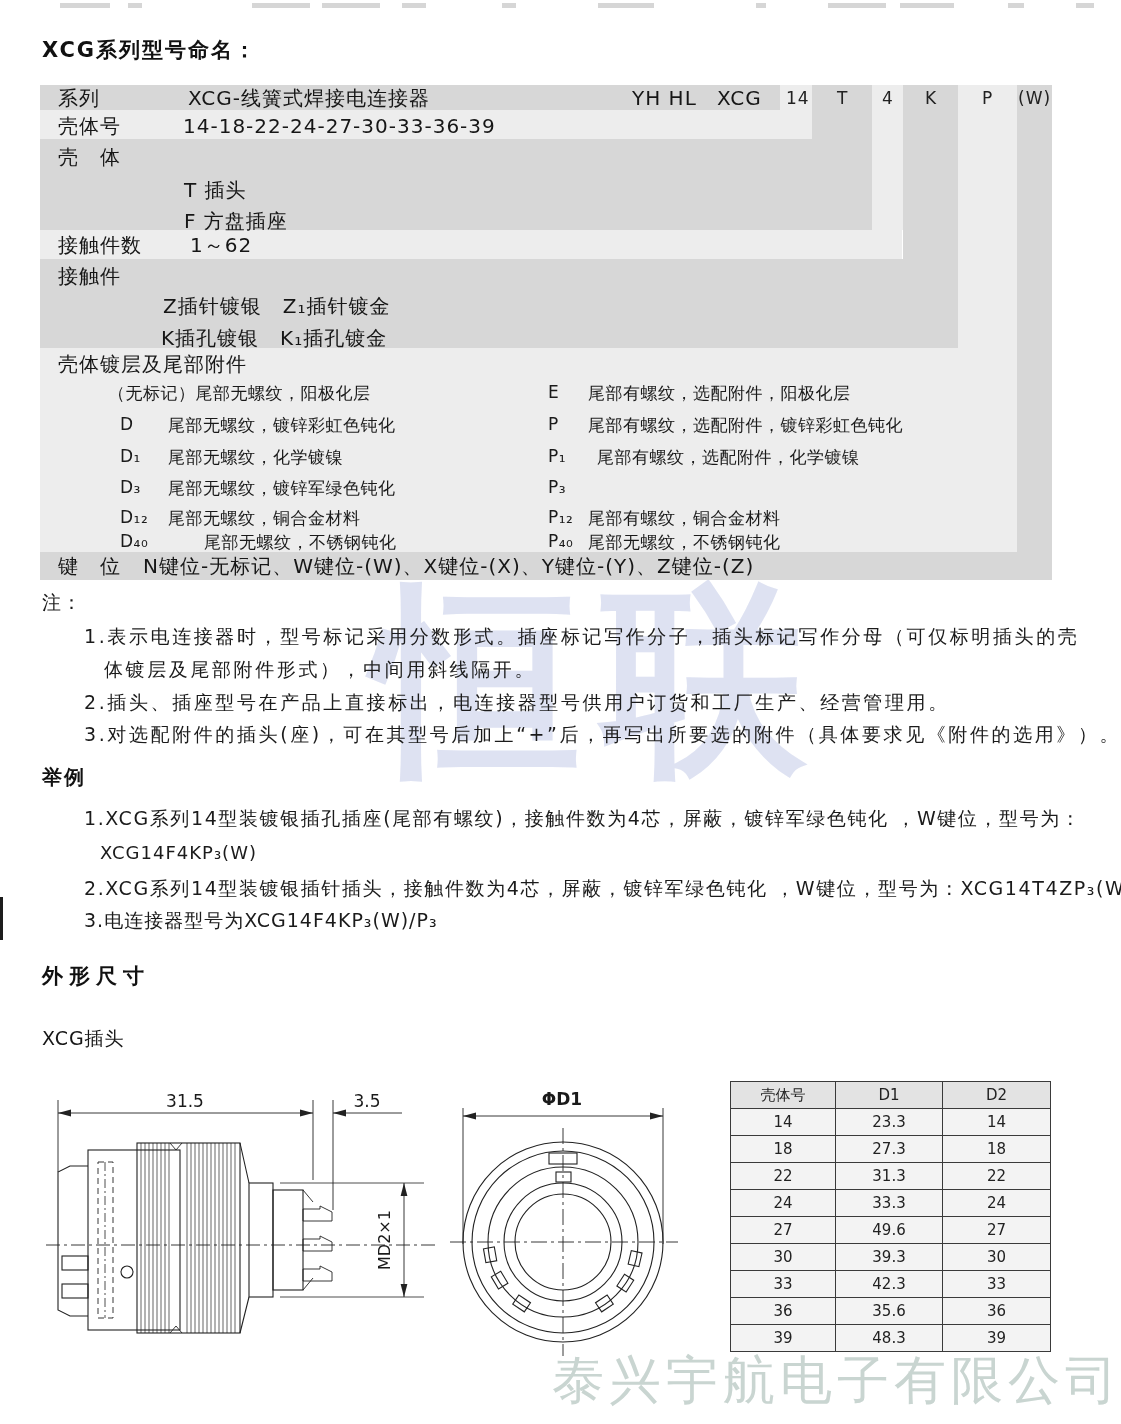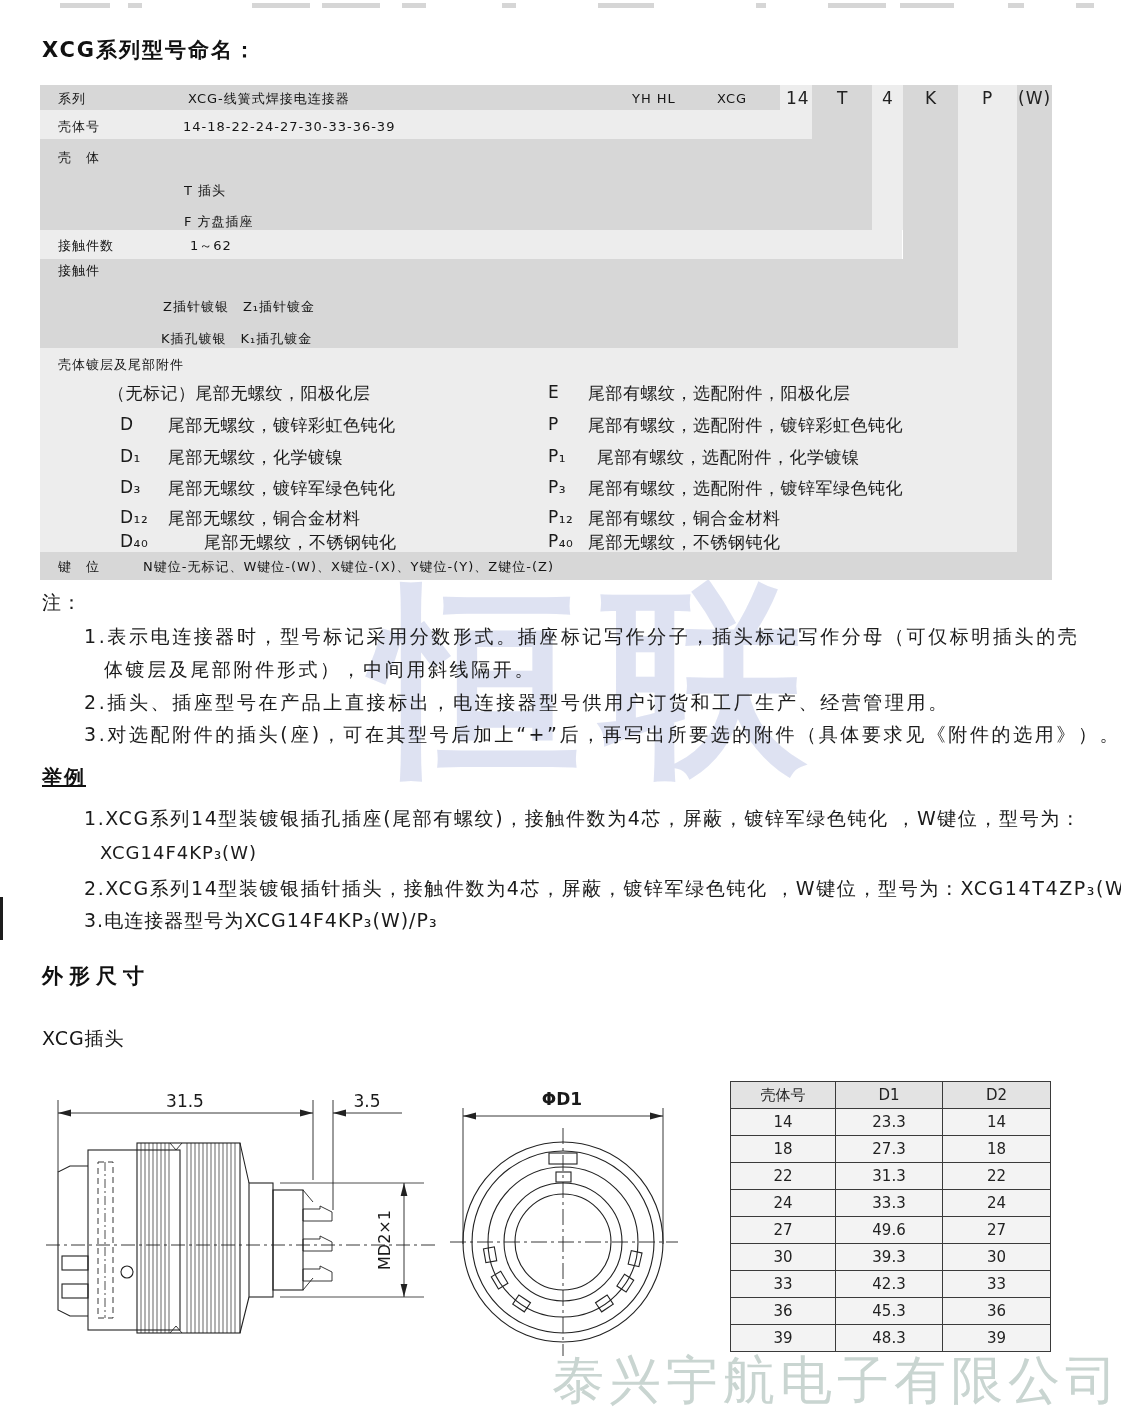--- a/index.html
+++ b/index.html
@@ -9,7 +9,7 @@
   .bg{position:absolute;}
   .gray{background:#d7d7d7;}
   .light{background:#ededed;}
-  .t{position:absolute;font-size:13px;letter-spacing:1px;white-space:nowrap;color:#161616;line-height:21px;}
+  .t{position:absolute;font-size:20px;letter-spacing:1px;white-space:nowrap;color:#161616;line-height:21px;}
   .code{position:absolute;font-size:17px;letter-spacing:1px;color:#222;}
   .platline{position:absolute;display:flex;font-size:17px;letter-spacing:0.5px;white-space:nowrap;color:#1a1a1a;}
   .platline .pc{min-width:48px;}

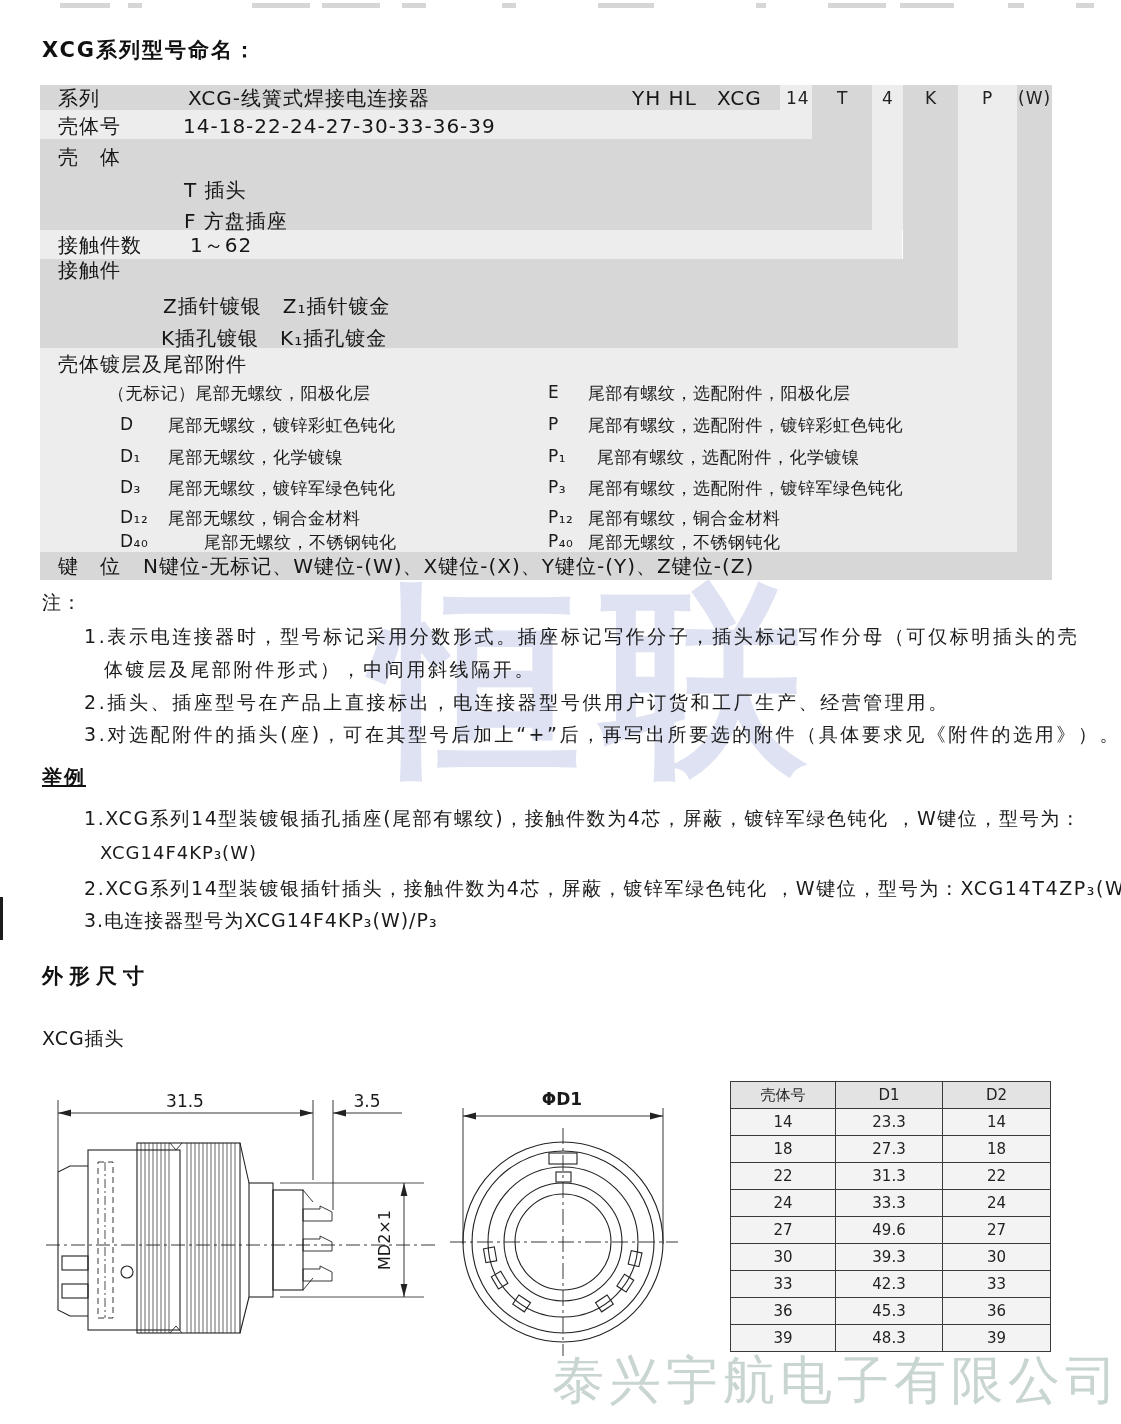--- a/index.html
+++ b/index.html
@@ -94,7 +94,7 @@
       <div class="t" style="left:58px;top:235px;">接触件数</div>
       <div class="t" style="left:190px;top:235px;">1～62</div>
 
-      <div class="t" style="left:58px;top:260px;text-align:center;">接触件</div>
+      <div class="t" style="left:58px;top:266px;text-align:center;">接触件</div>
       <div class="t" style="left:163px;top:296px;">Z插针镀银　Z₁插针镀金</div>
       <div class="t" style="left:161px;top:328px;">K插孔镀银　K₁插孔镀金</div>
 

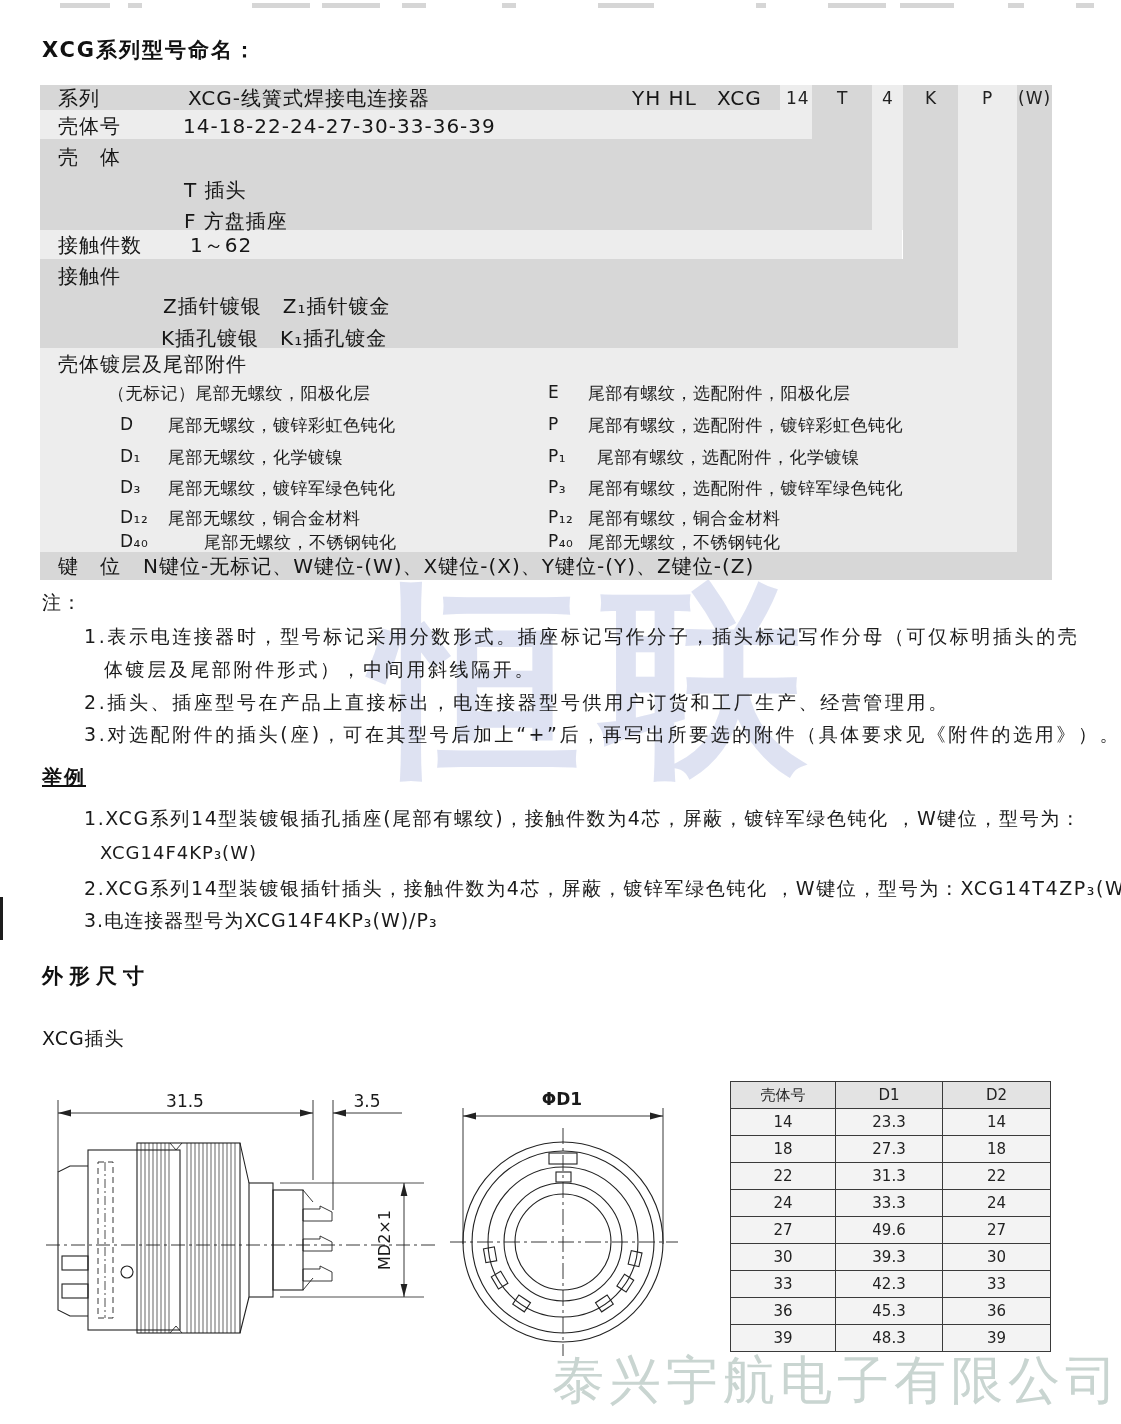--- a/index.html
+++ b/index.html
@@ -133,7 +133,6 @@
         </div>
       <div class="platline right" style="left:548px;top:477px;">
         <span class="pc">P₃</span>
-        <span>尾部有螺纹，选配附件，镀锌军绿色钝化</span>
         </div>
 
       <div class="platline" style="left:120px;top:507px;">

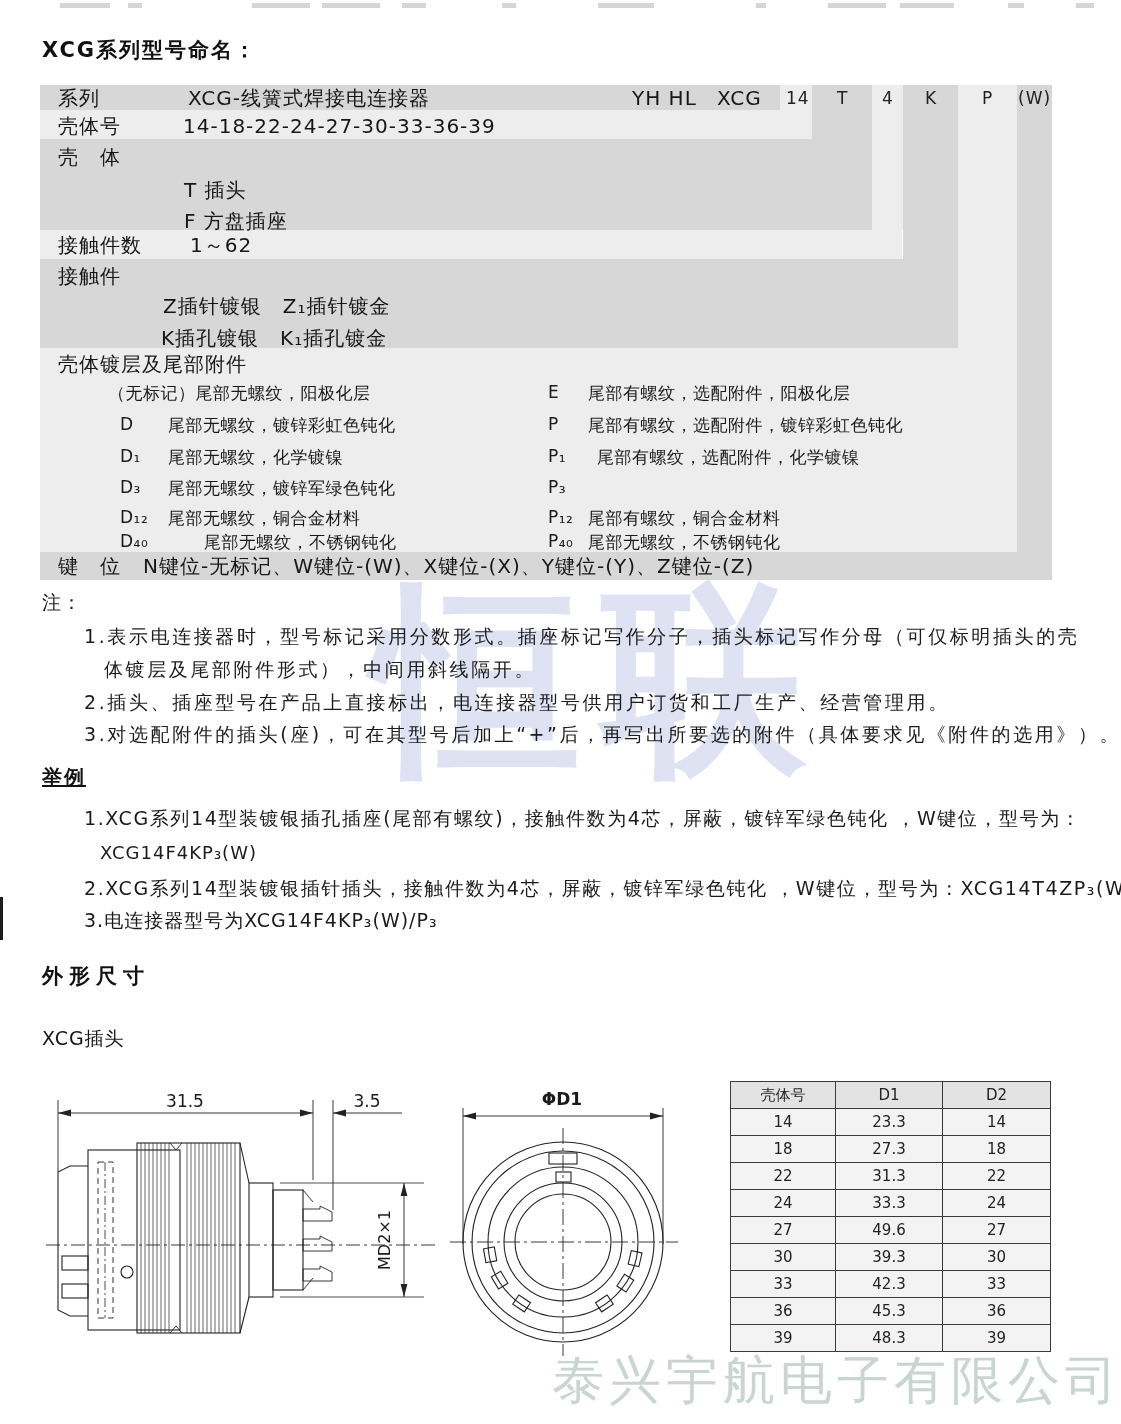--- a/index.html
+++ b/index.html
@@ -166,7 +166,7 @@
     </div>
 
     <div>
-      <div class="h1" style="left:42px;top:764px;font-size:20px;text-decoration:underline;">举例</div>
+      <div class="h1" style="left:42px;top:764px;font-size:20px;">举例</div>
       <div class="note" style="left:84px;top:806px;letter-spacing:1.6px;">1.XCG系列14型装镀银插孔插座(尾部有螺纹)，接触件数为4芯，屏蔽，镀锌军绿色钝化 ，W键位，型号为：</div>
       <div class="note" style="left:100px;top:842px;letter-spacing:1px;font-size:18px;">XCG14F4KP₃(W)</div>
       <div class="note" style="left:84px;top:876px;letter-spacing:1.6px;">2.XCG系列14型装镀银插针插头，接触件数为4芯，屏蔽，镀锌军绿色钝化 ，W键位，型号为：XCG14T4ZP₃(W)</div>

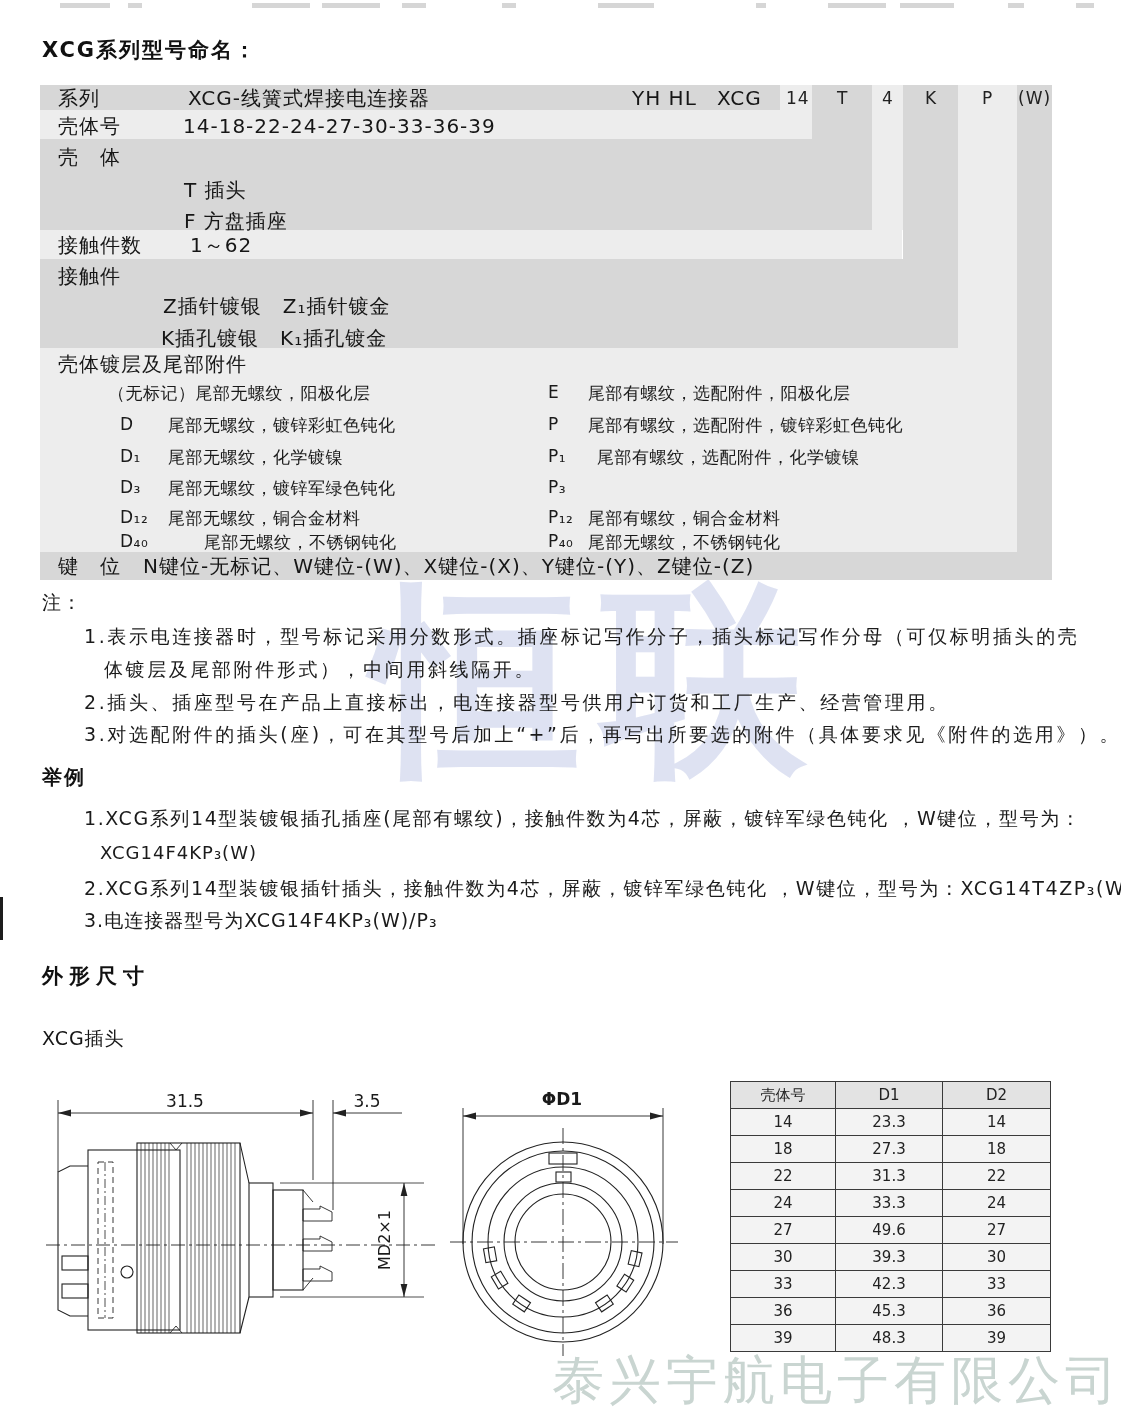--- a/index.html
+++ b/index.html
@@ -314,7 +314,7 @@
           </tr>
       <tr>
             <td>36</td>
-            <td>45.3</td>
+            <td>35.6</td>
             <td>36</td>
           </tr>
       <tr>

